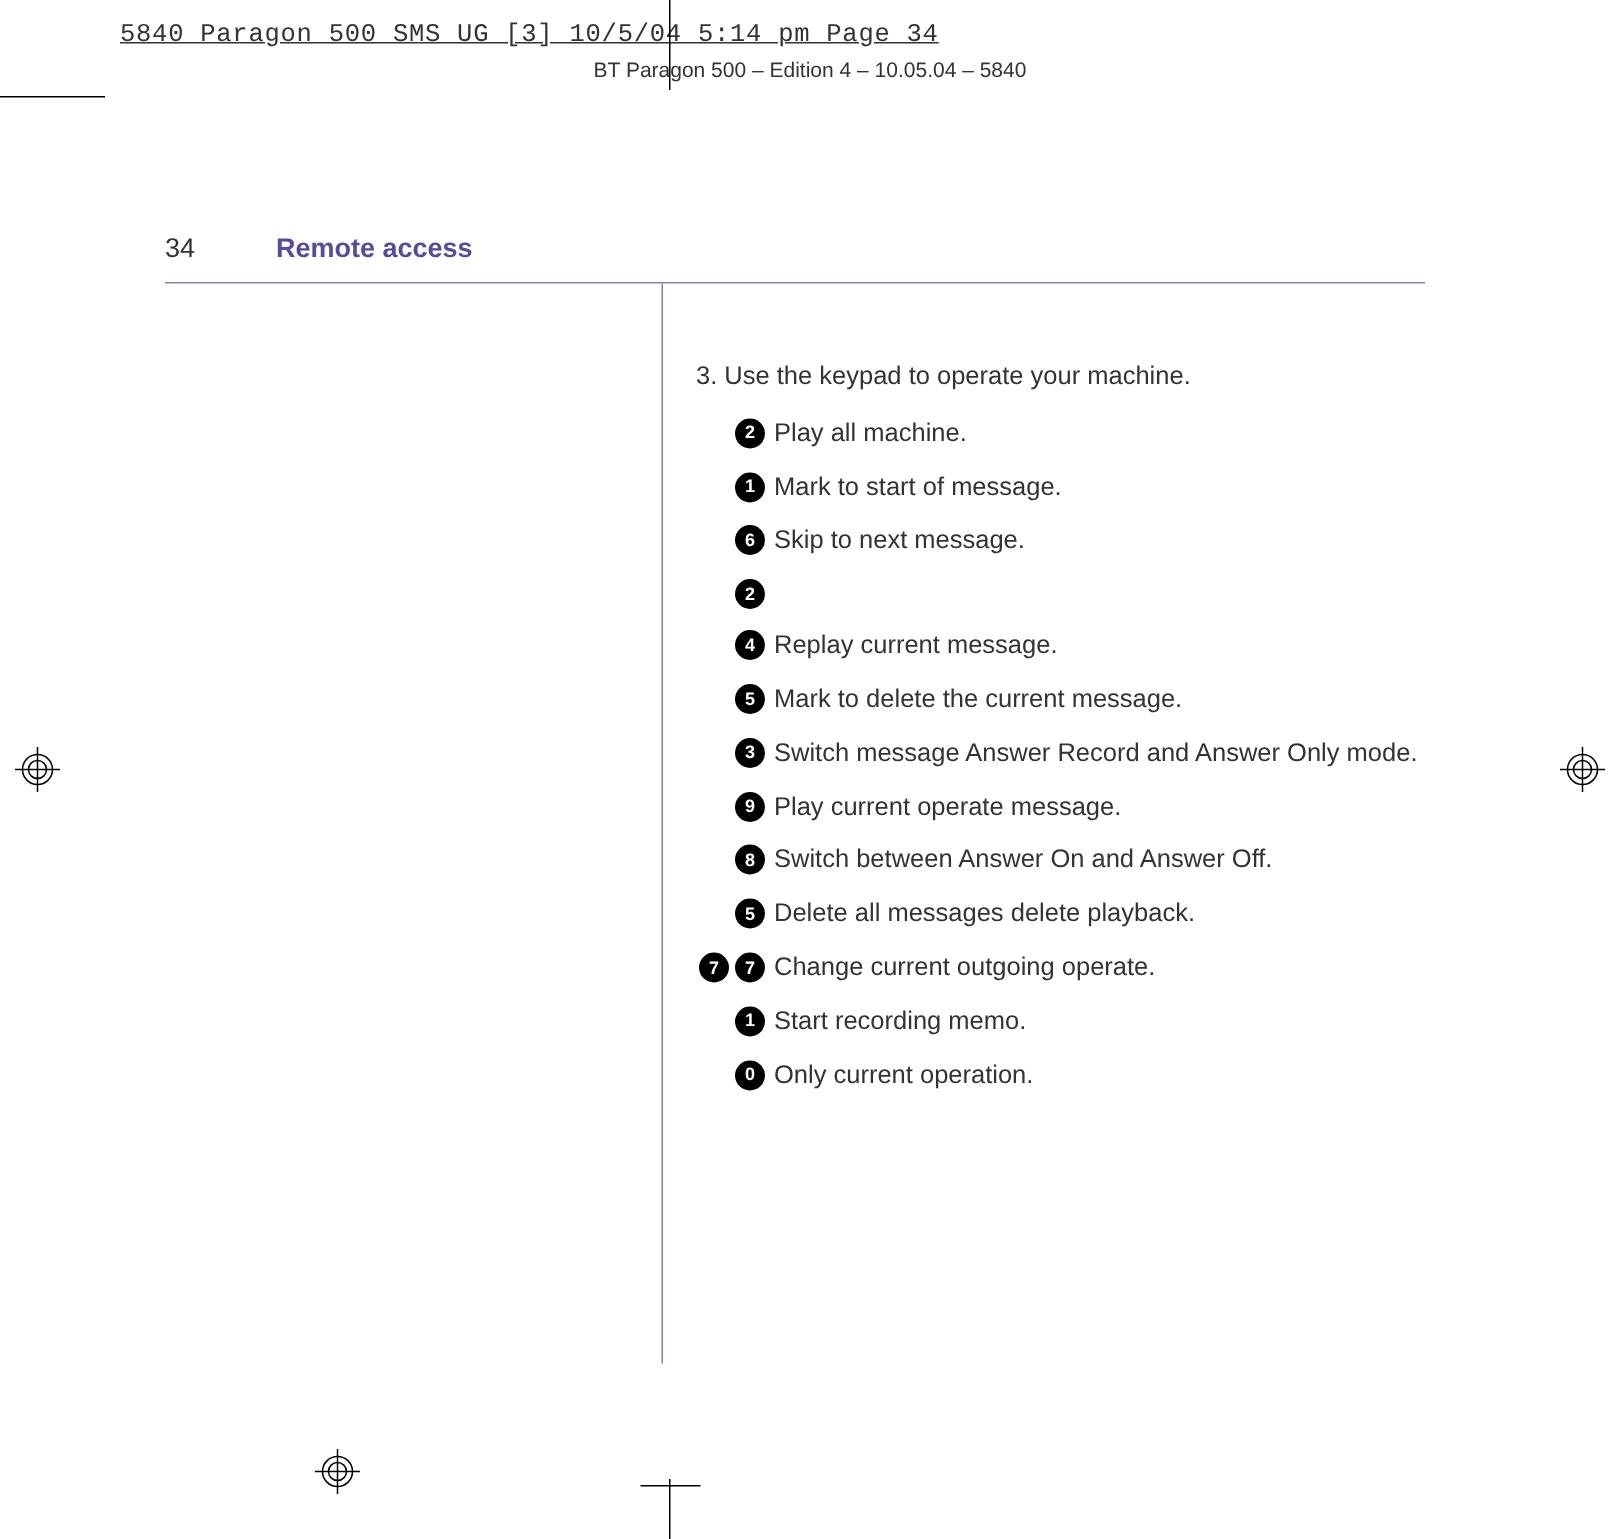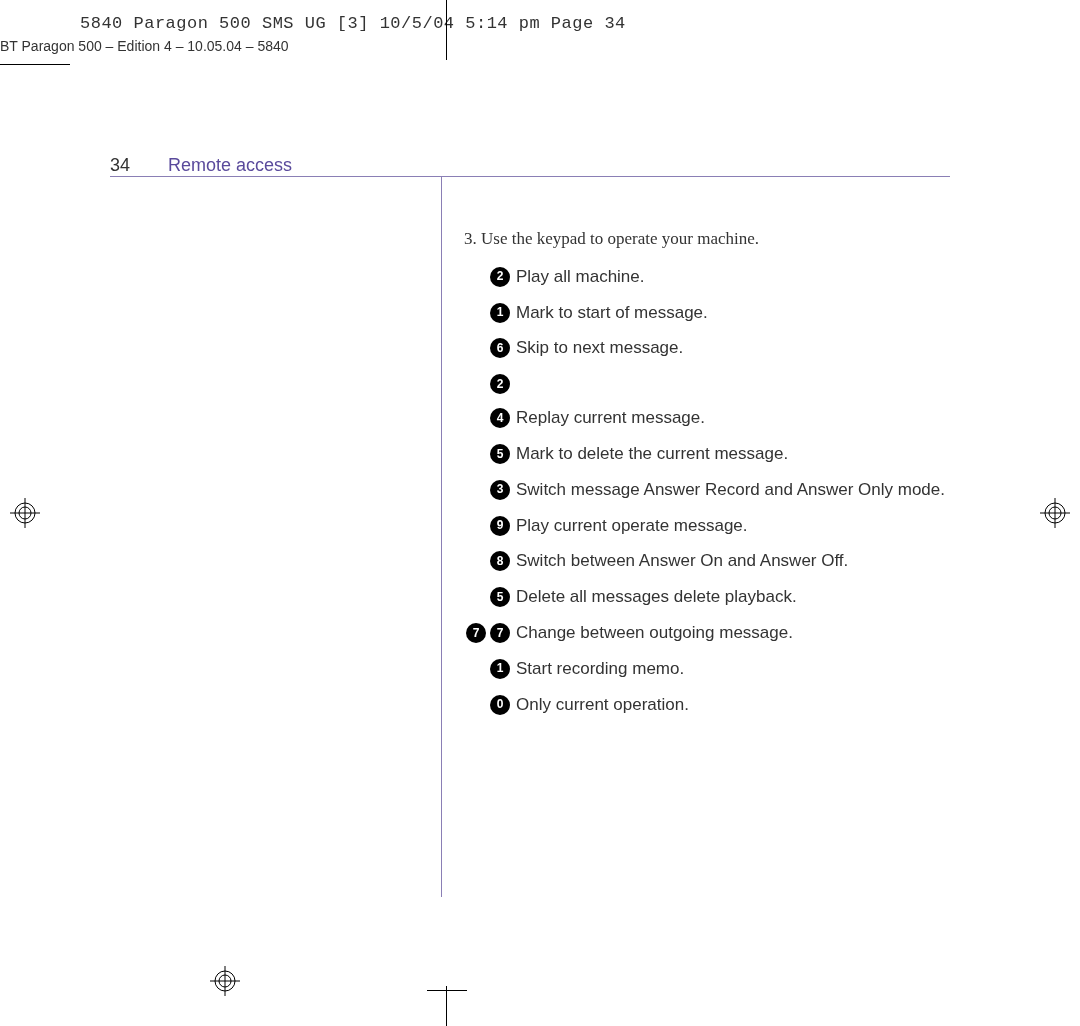--- a/index.html
+++ b/index.html
@@ -23,6 +23,7 @@
       font-size: 17px;
       color: #333;
       letter-spacing: 0.5px;
+      text-decoration: underline;
     }
     .print-subheader {
       position: absolute;

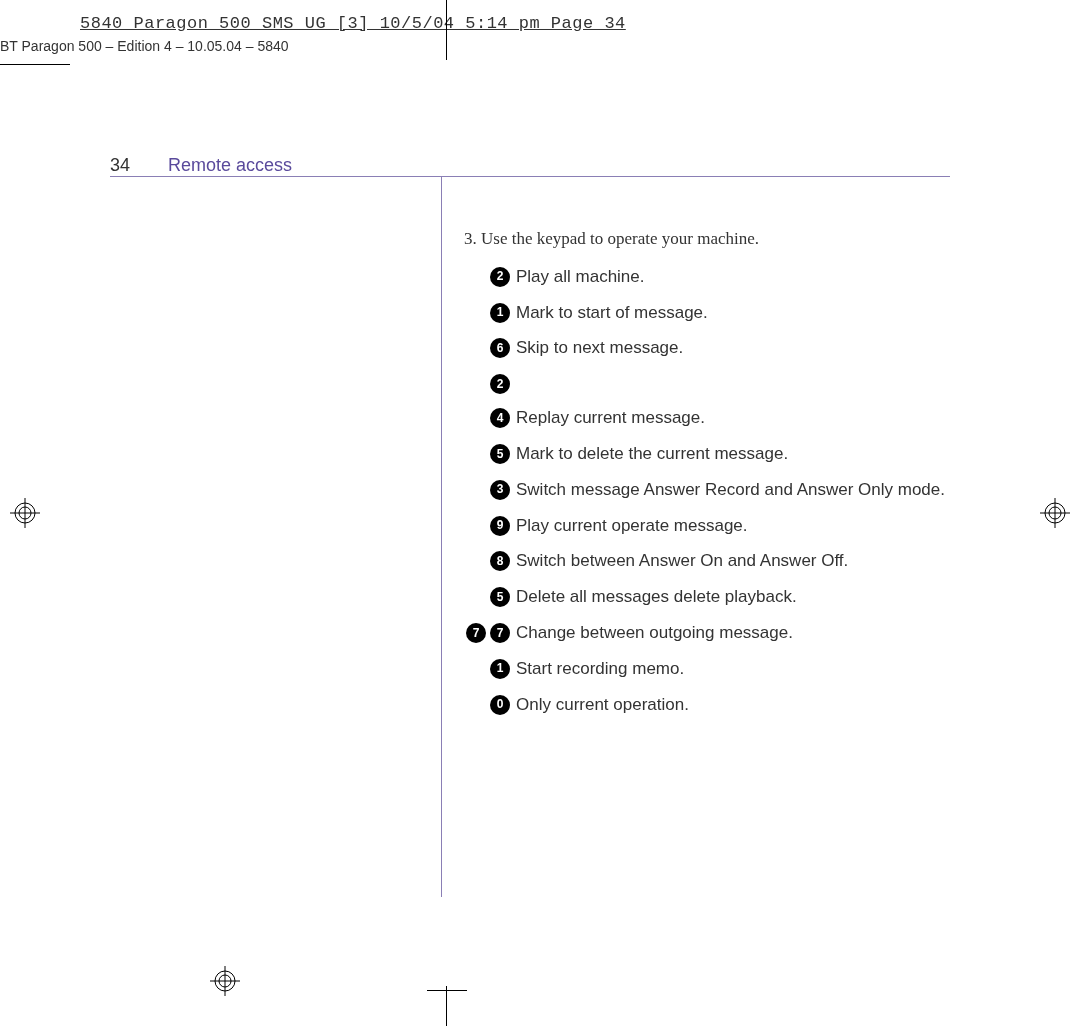--- a/index.html
+++ b/index.html
@@ -30,7 +30,7 @@
       top: 38px;
       left: 0;
       width: 100%;
-      text-align: left;
+      text-align: center;
       font-size: 14px;
       color: #333;
     }

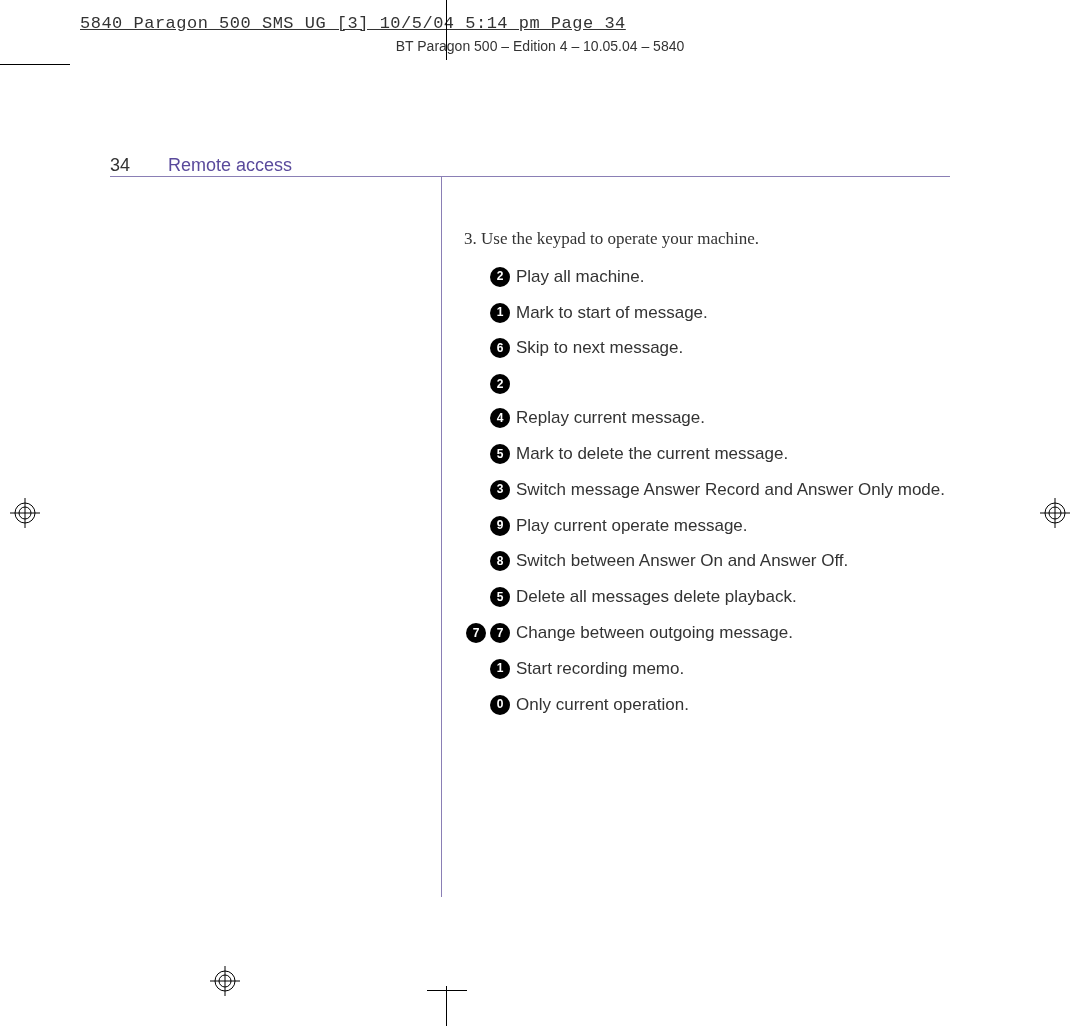--- a/index.html
+++ b/index.html
@@ -62,8 +62,9 @@
     .page-header {
       display: flex;
       align-items: baseline;
-      padding-bottom: 0;
+      padding-bottom: 12px;
       border-bottom: 1px solid #8a7fb5;
+      gap: 16px;
     }
     .page-number {
       font-size: 18px;

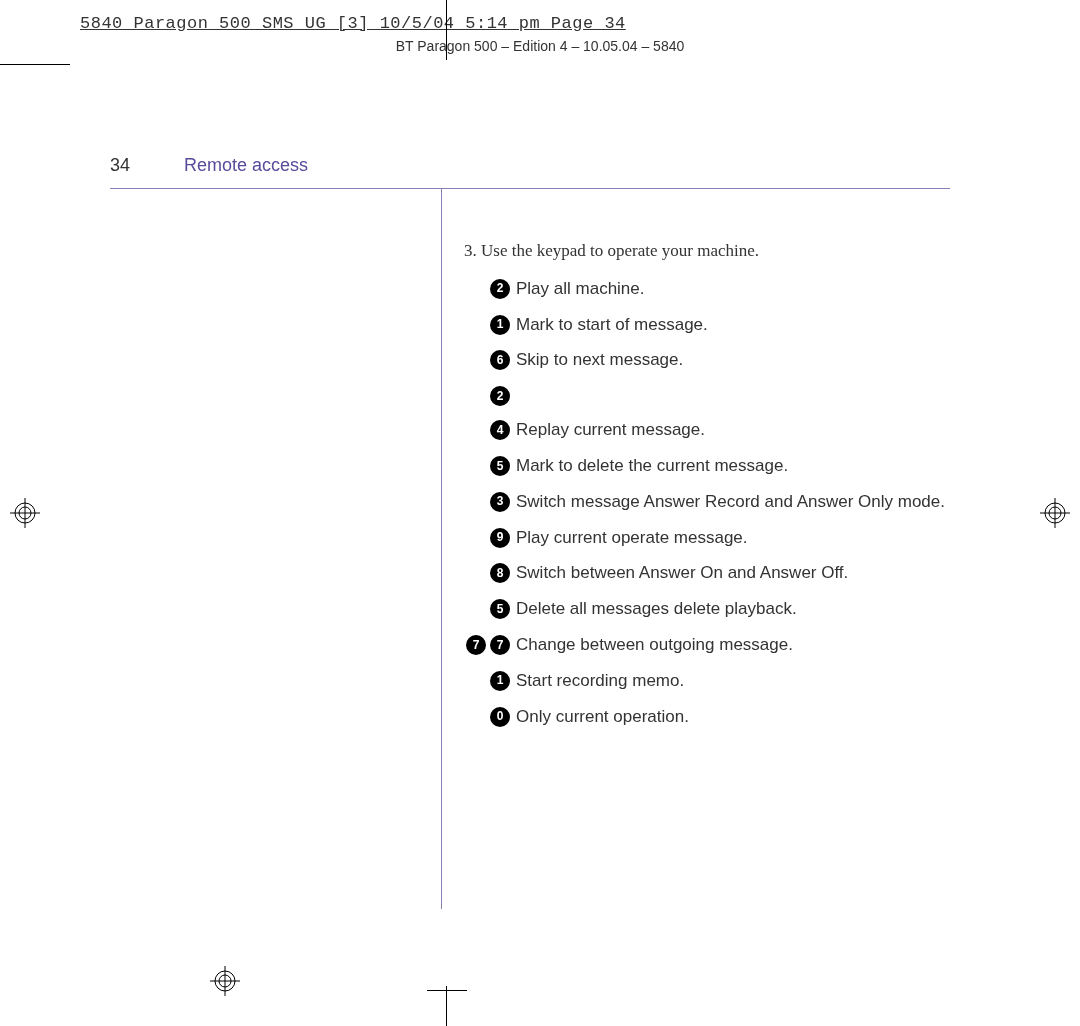--- a/index.html
+++ b/index.html
@@ -74,6 +74,7 @@
     .section-title {
       font-size: 18px;
       color: #5a4a9c;
+      font-weight: bold;
     }
     .content {
       display: flex;

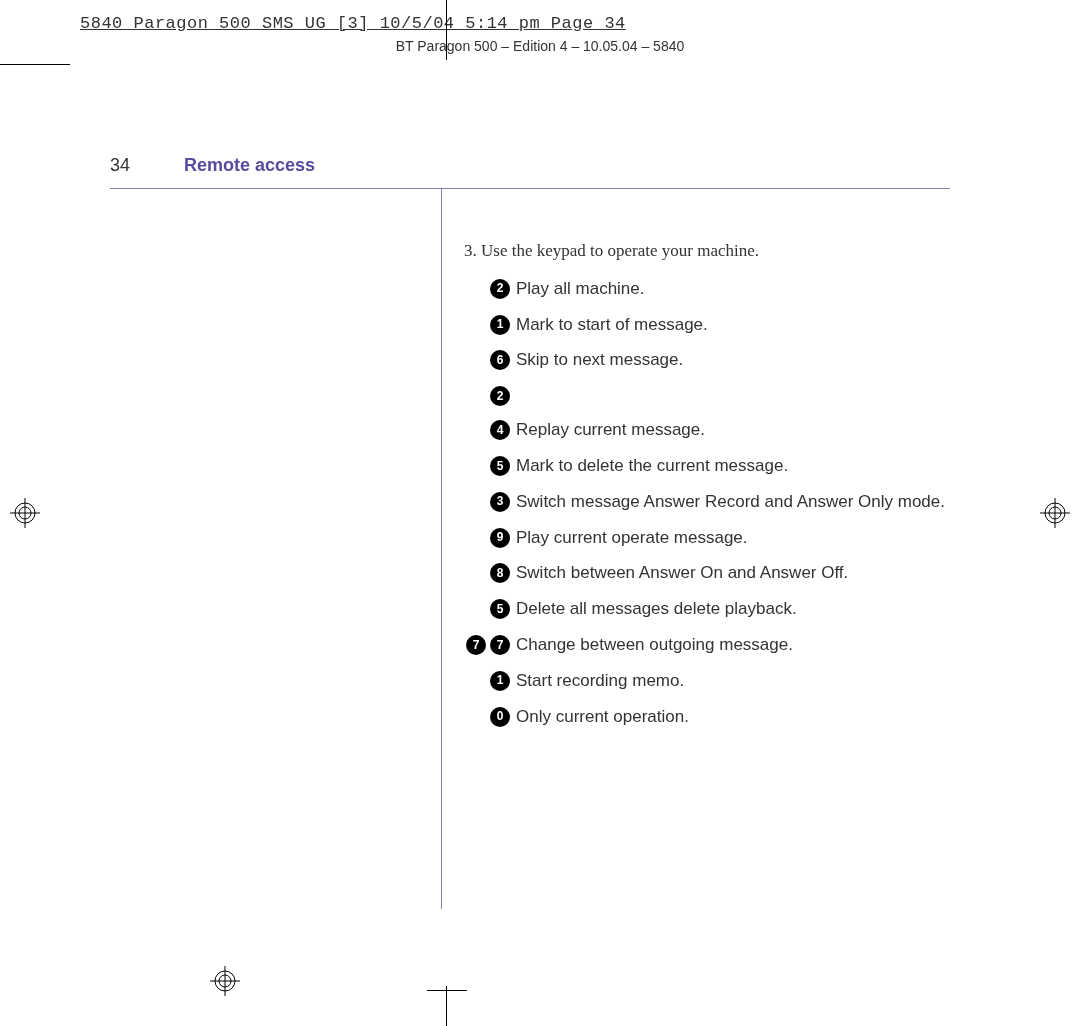--- a/index.html
+++ b/index.html
@@ -95,7 +95,6 @@
     }
     .intro {
       margin-bottom: 14px;
-      font-family: Liberation Serif, serif;
     }
     .key-row {
       display: flex;

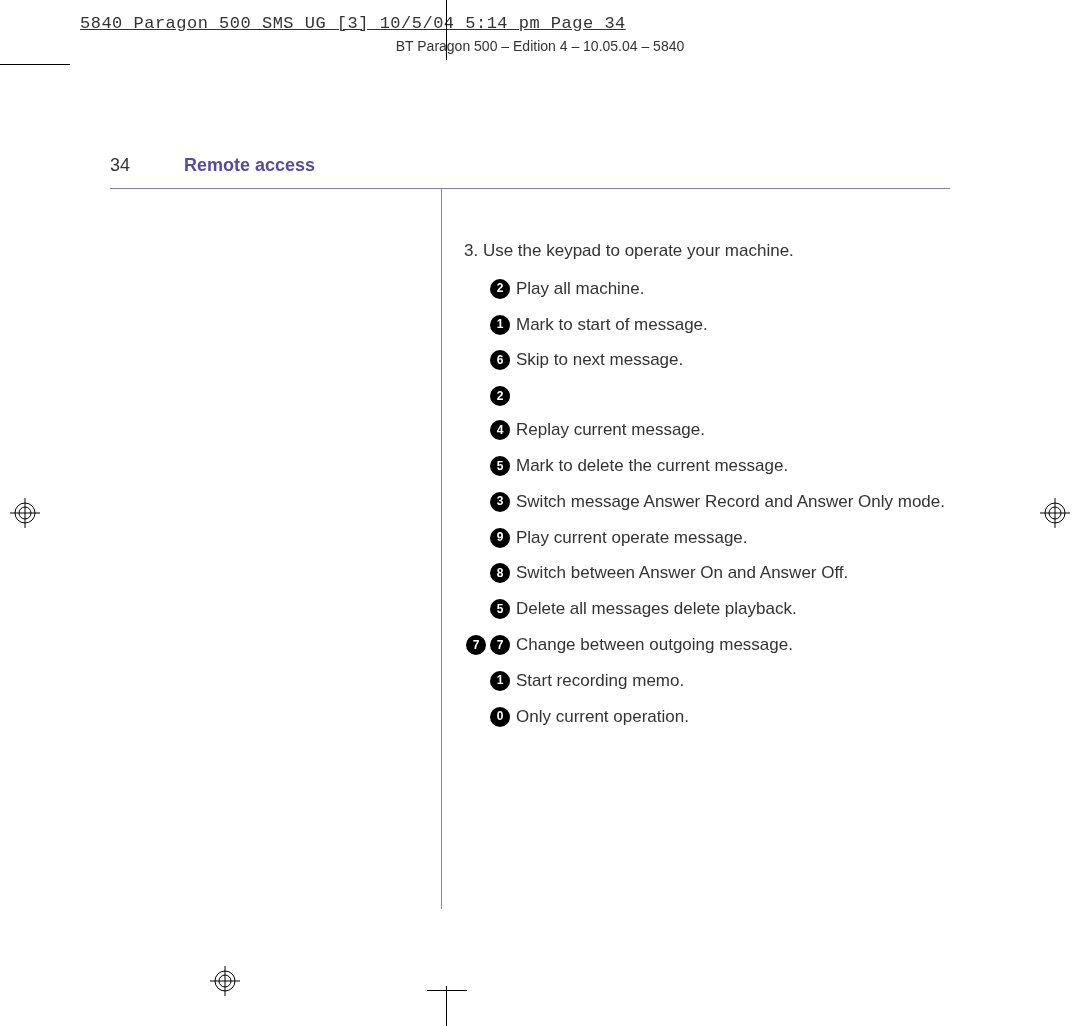--- a/index.html
+++ b/index.html
@@ -241,7 +241,7 @@
               <span class="key">7</span>
               <span class="key">7</span>
             </div>
-            <div class="key-text">Change between outgoing message.</div>
+            <div class="key-text">Change current outgoing operate.</div>
           </div>
           <div class="key-row">
             <div class="key-icons">

